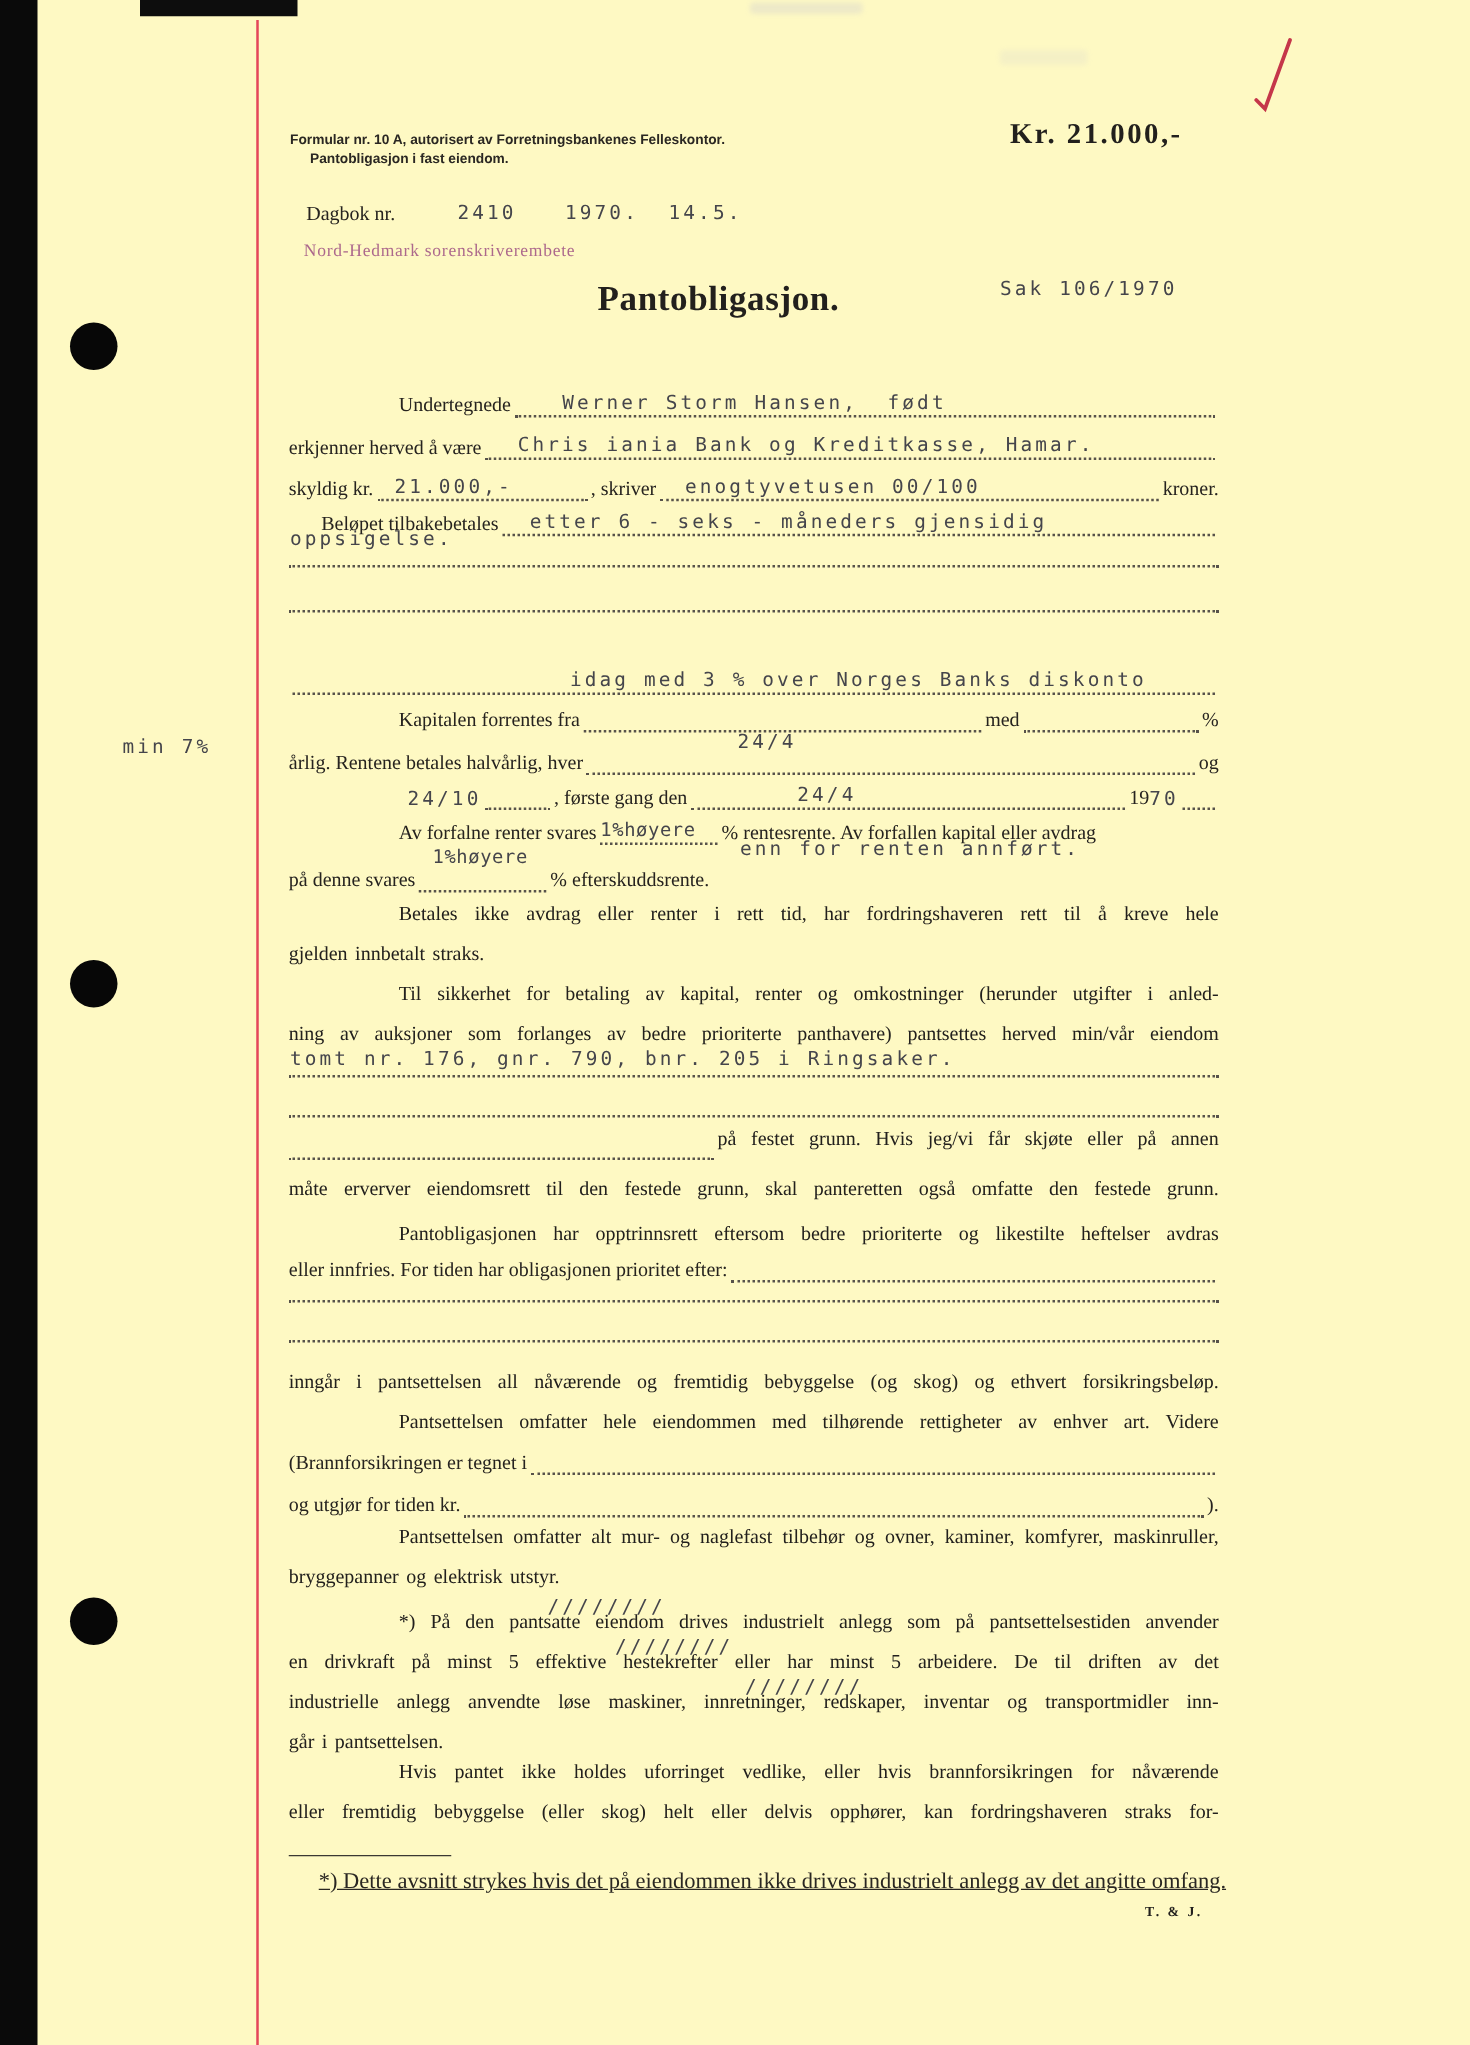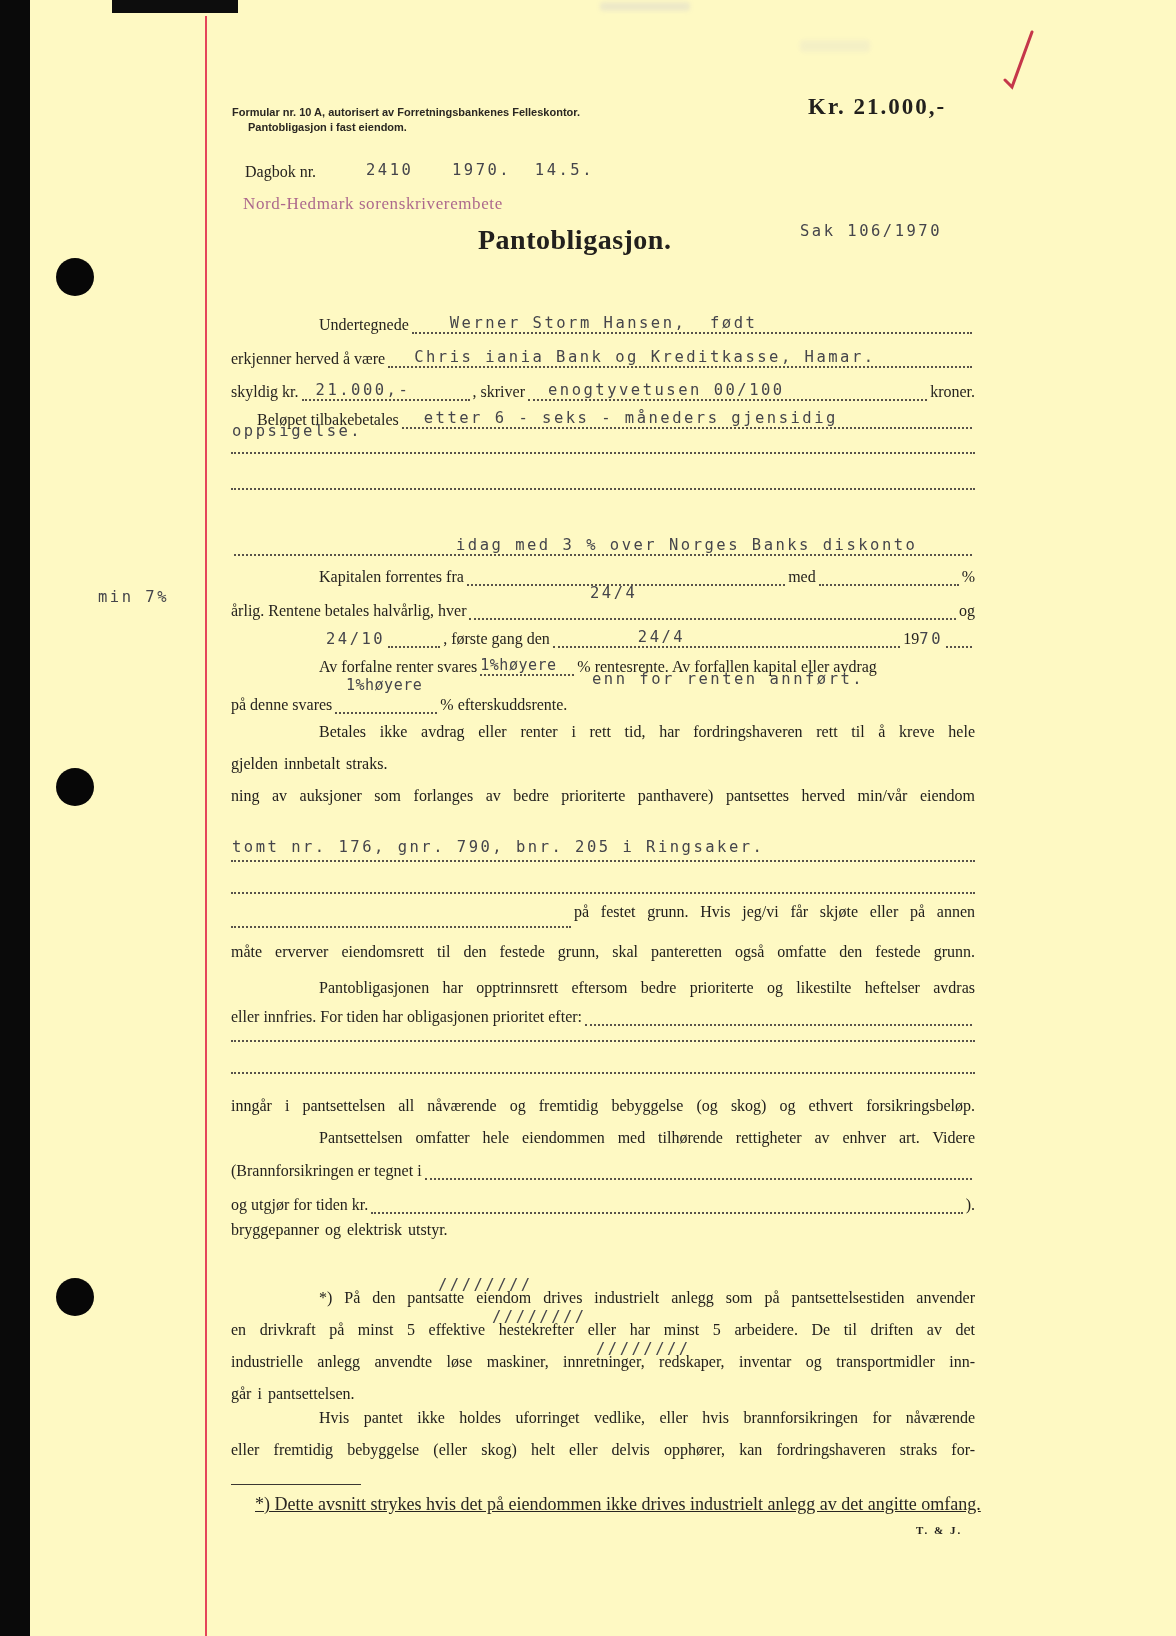--- a/index.html
+++ b/index.html
@@ -25,7 +25,7 @@
   }
   .typed-tight { letter-spacing:.5px; font-size:15px; }
   .stamp {
-    font-size:17px; letter-spacing:.6px; color:rgba(158,79,130,.85); white-space:nowrap;
+    font-size:14px; letter-spacing:.6px; color:rgba(158,79,130,.85); white-space:nowrap;
   }
   .title { font-size:28px; font-weight:bold; letter-spacing:.5px; white-space:nowrap;text-align:center; }
   .amount { font-size:23px; font-weight:bold; letter-spacing:2px; white-space:nowrap; }

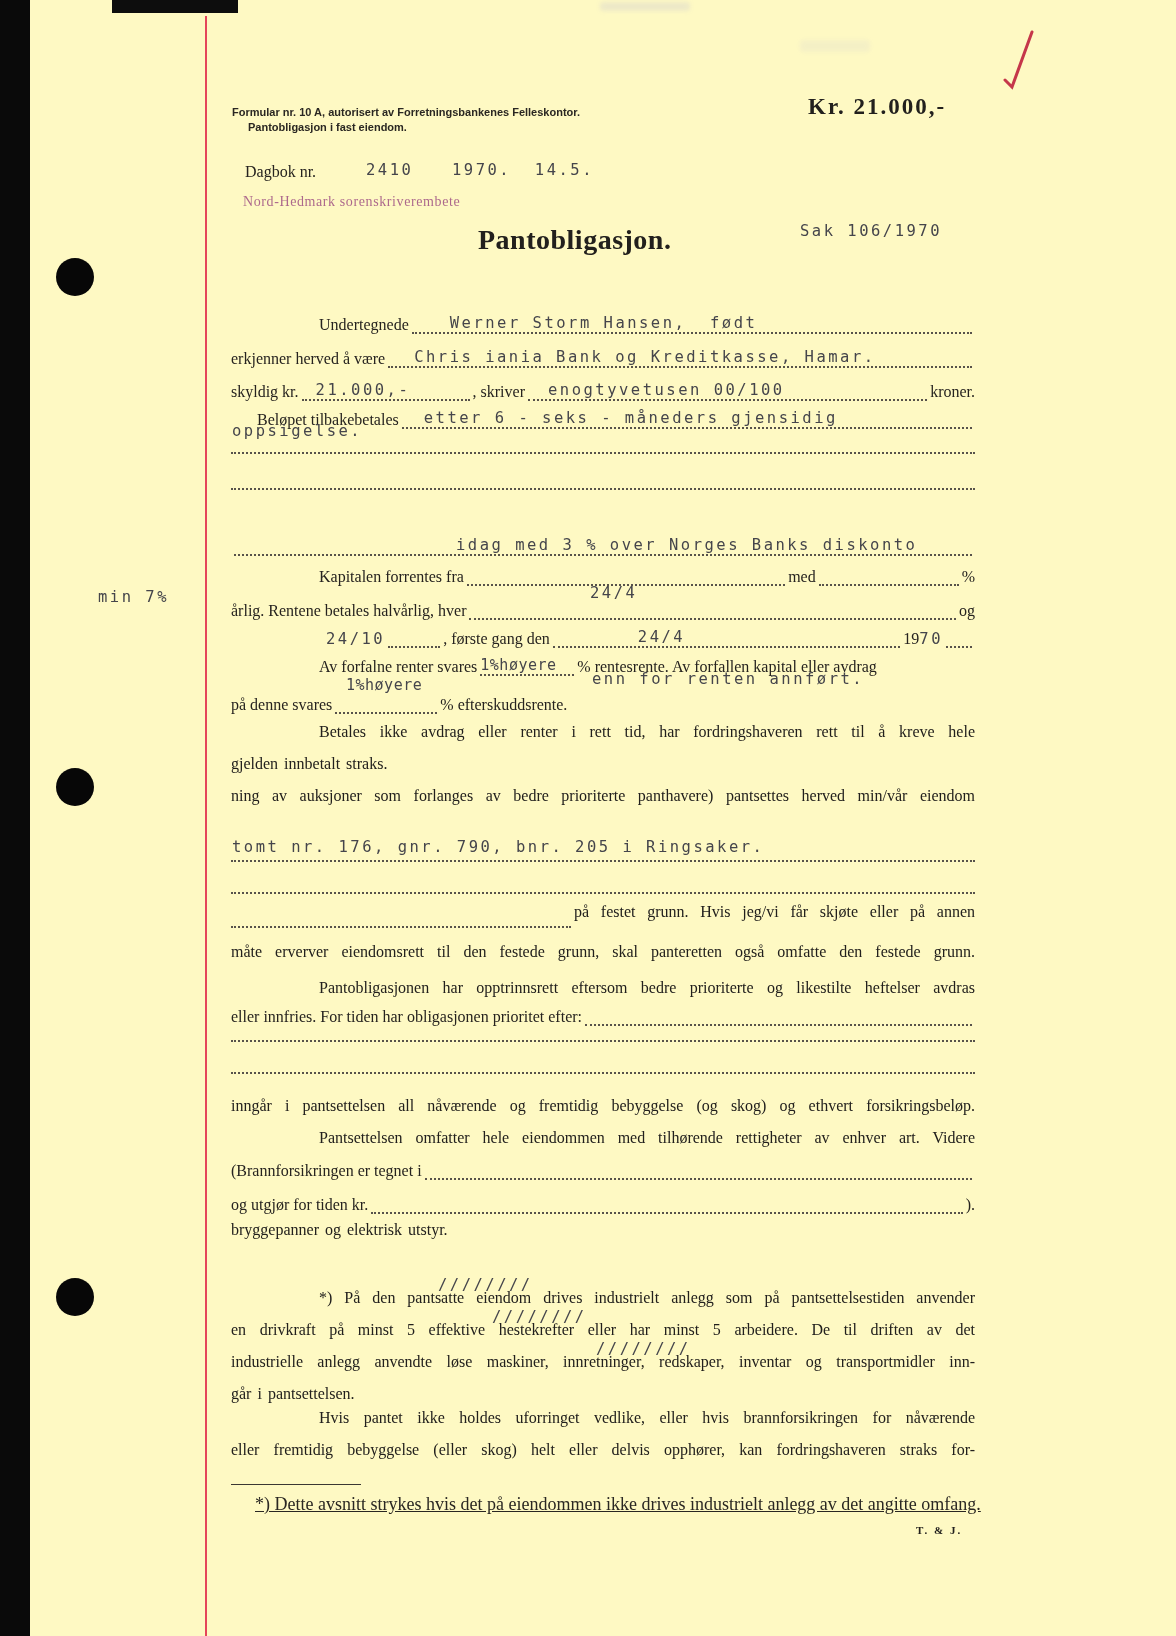--- a/index.html
+++ b/index.html
@@ -161,6 +161,7 @@
   </div>
 
   <div class="pblock" style="top:780px;">
+    <div class="ln ind jline">Til sikkerhet for betaling av kapital, renter og omkostninger (herunder utgifter i anled-</div>
     <div class="ln jline">ning av auksjoner som forlanges av bedre prioriterte panthavere) pantsettes herved min/vår eiendom</div>
   </div>
 

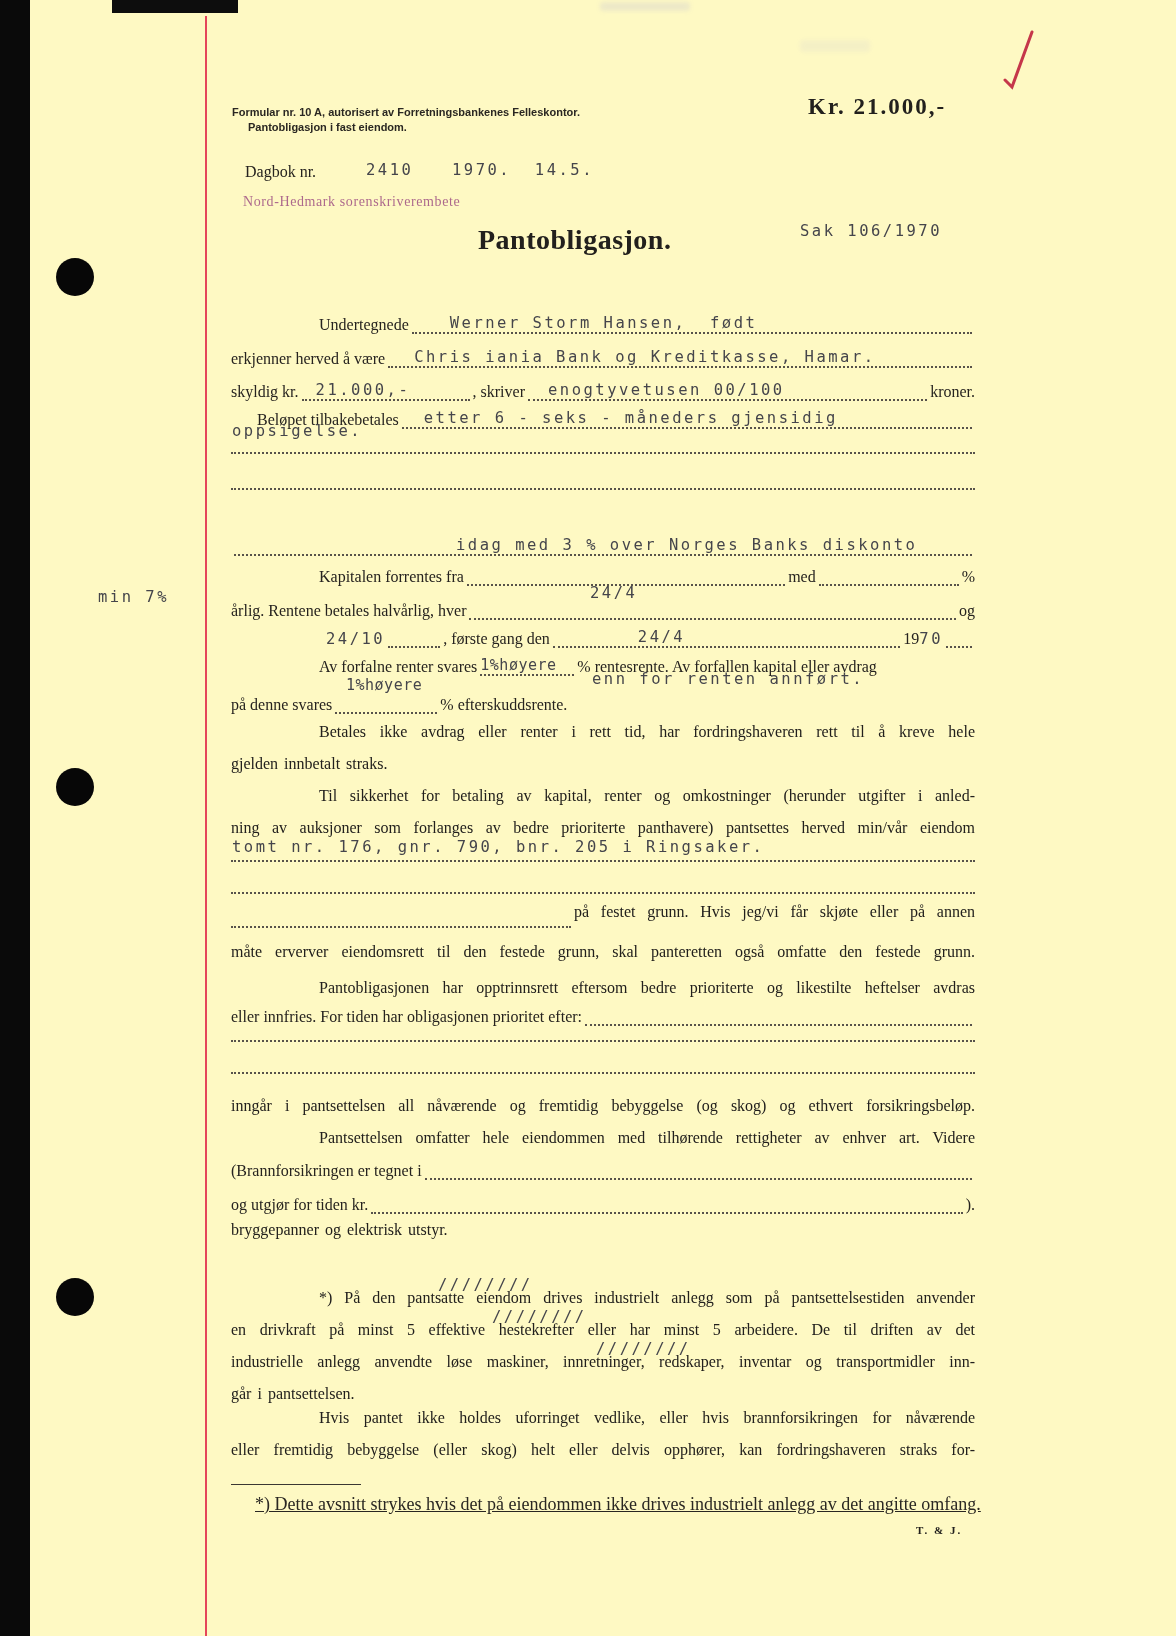--- a/index.html
+++ b/index.html
@@ -205,6 +205,7 @@
   </div>
 
   <div class="pblock" style="top:1214px;">
+    <div class="ln ind jline">Pantsettelsen omfatter alt mur- og naglefast tilbehør og ovner, kaminer, komfyrer, maskinruller,</div>
     <div class="ln">bryggepanner og elektrisk utstyr.</div>
   </div>
 

